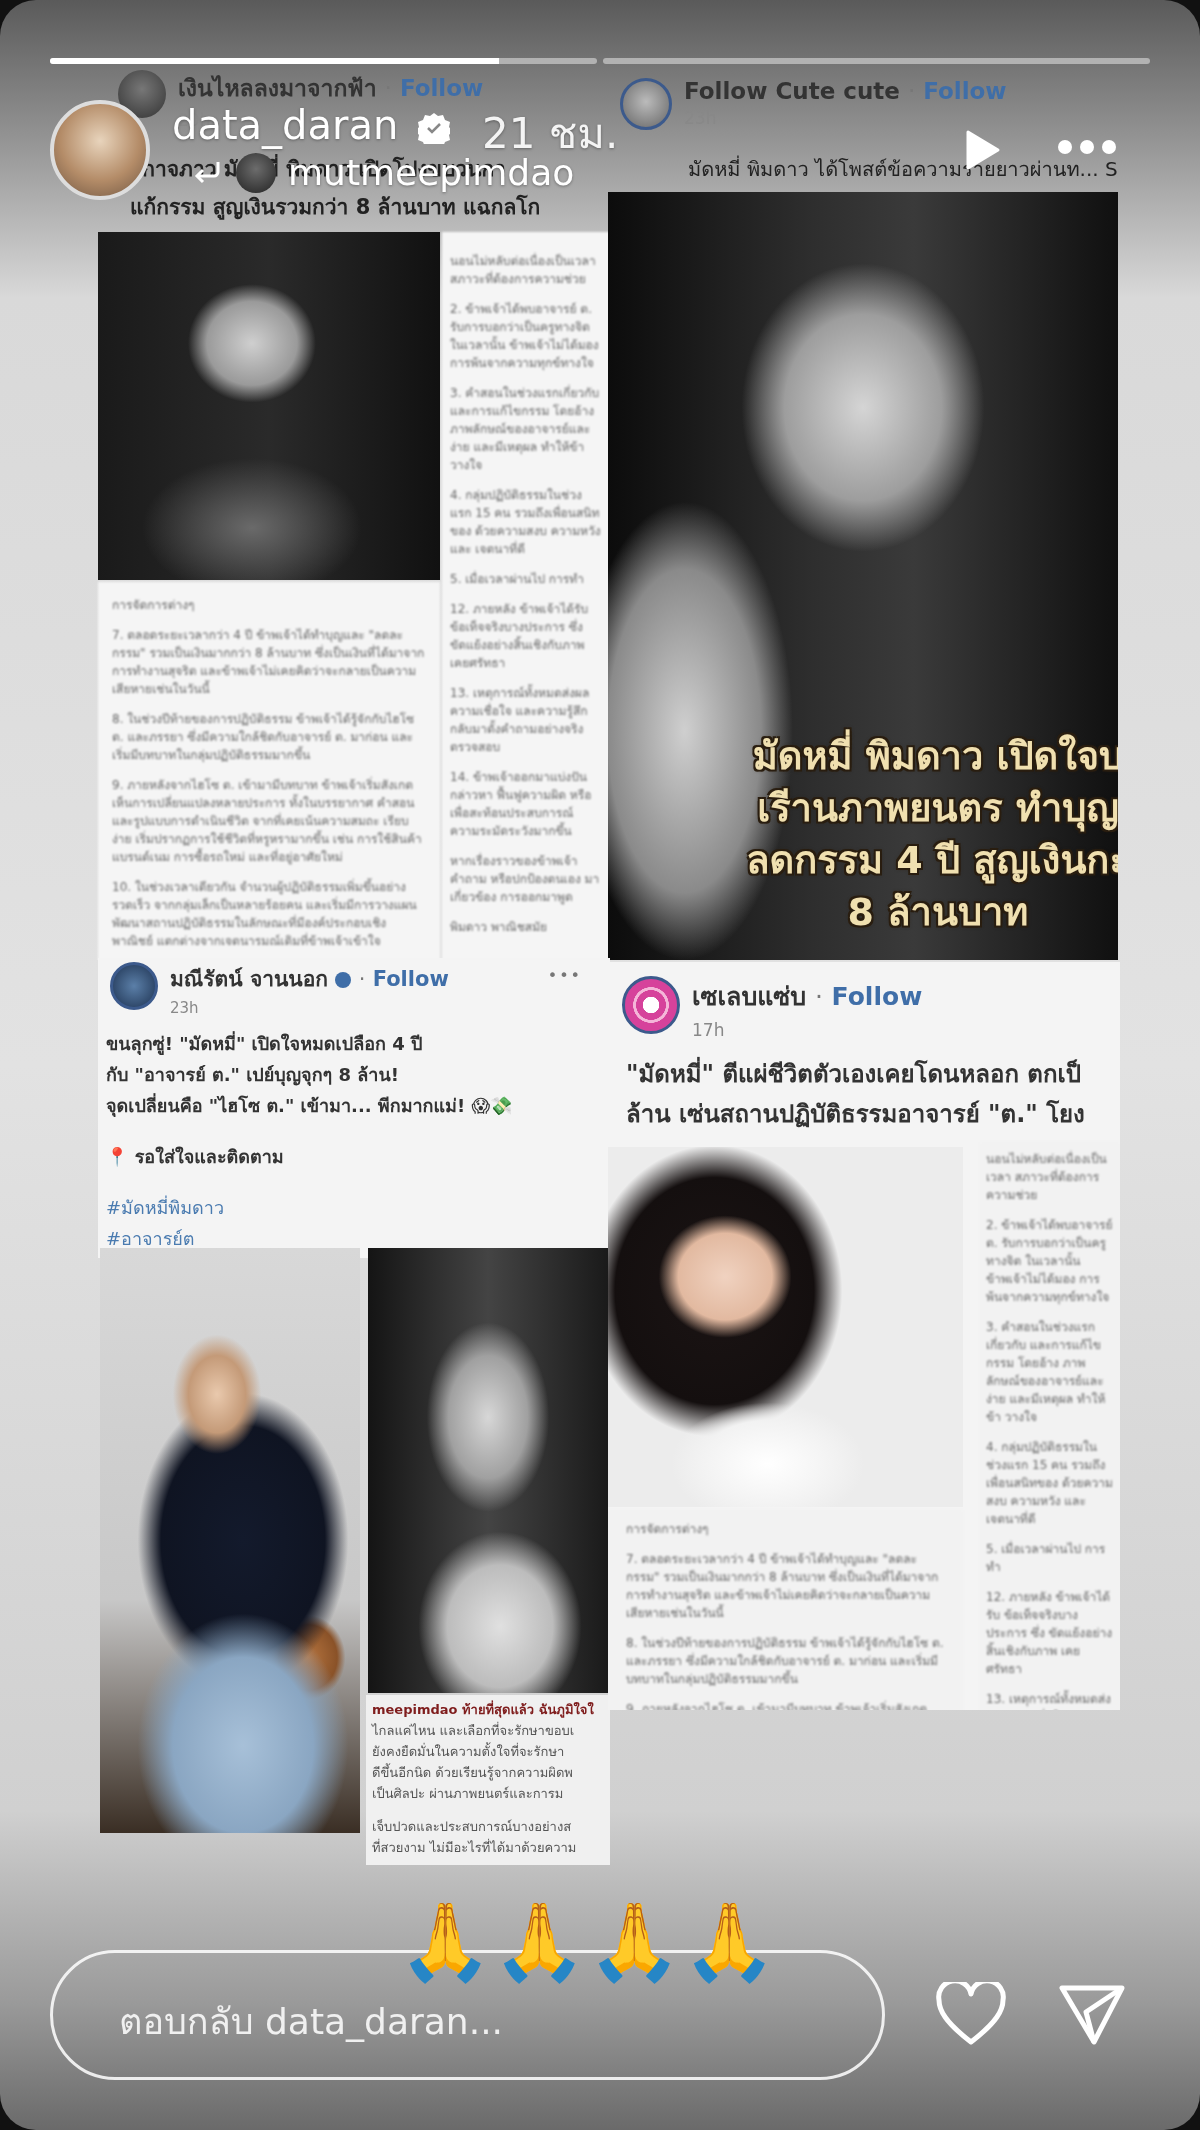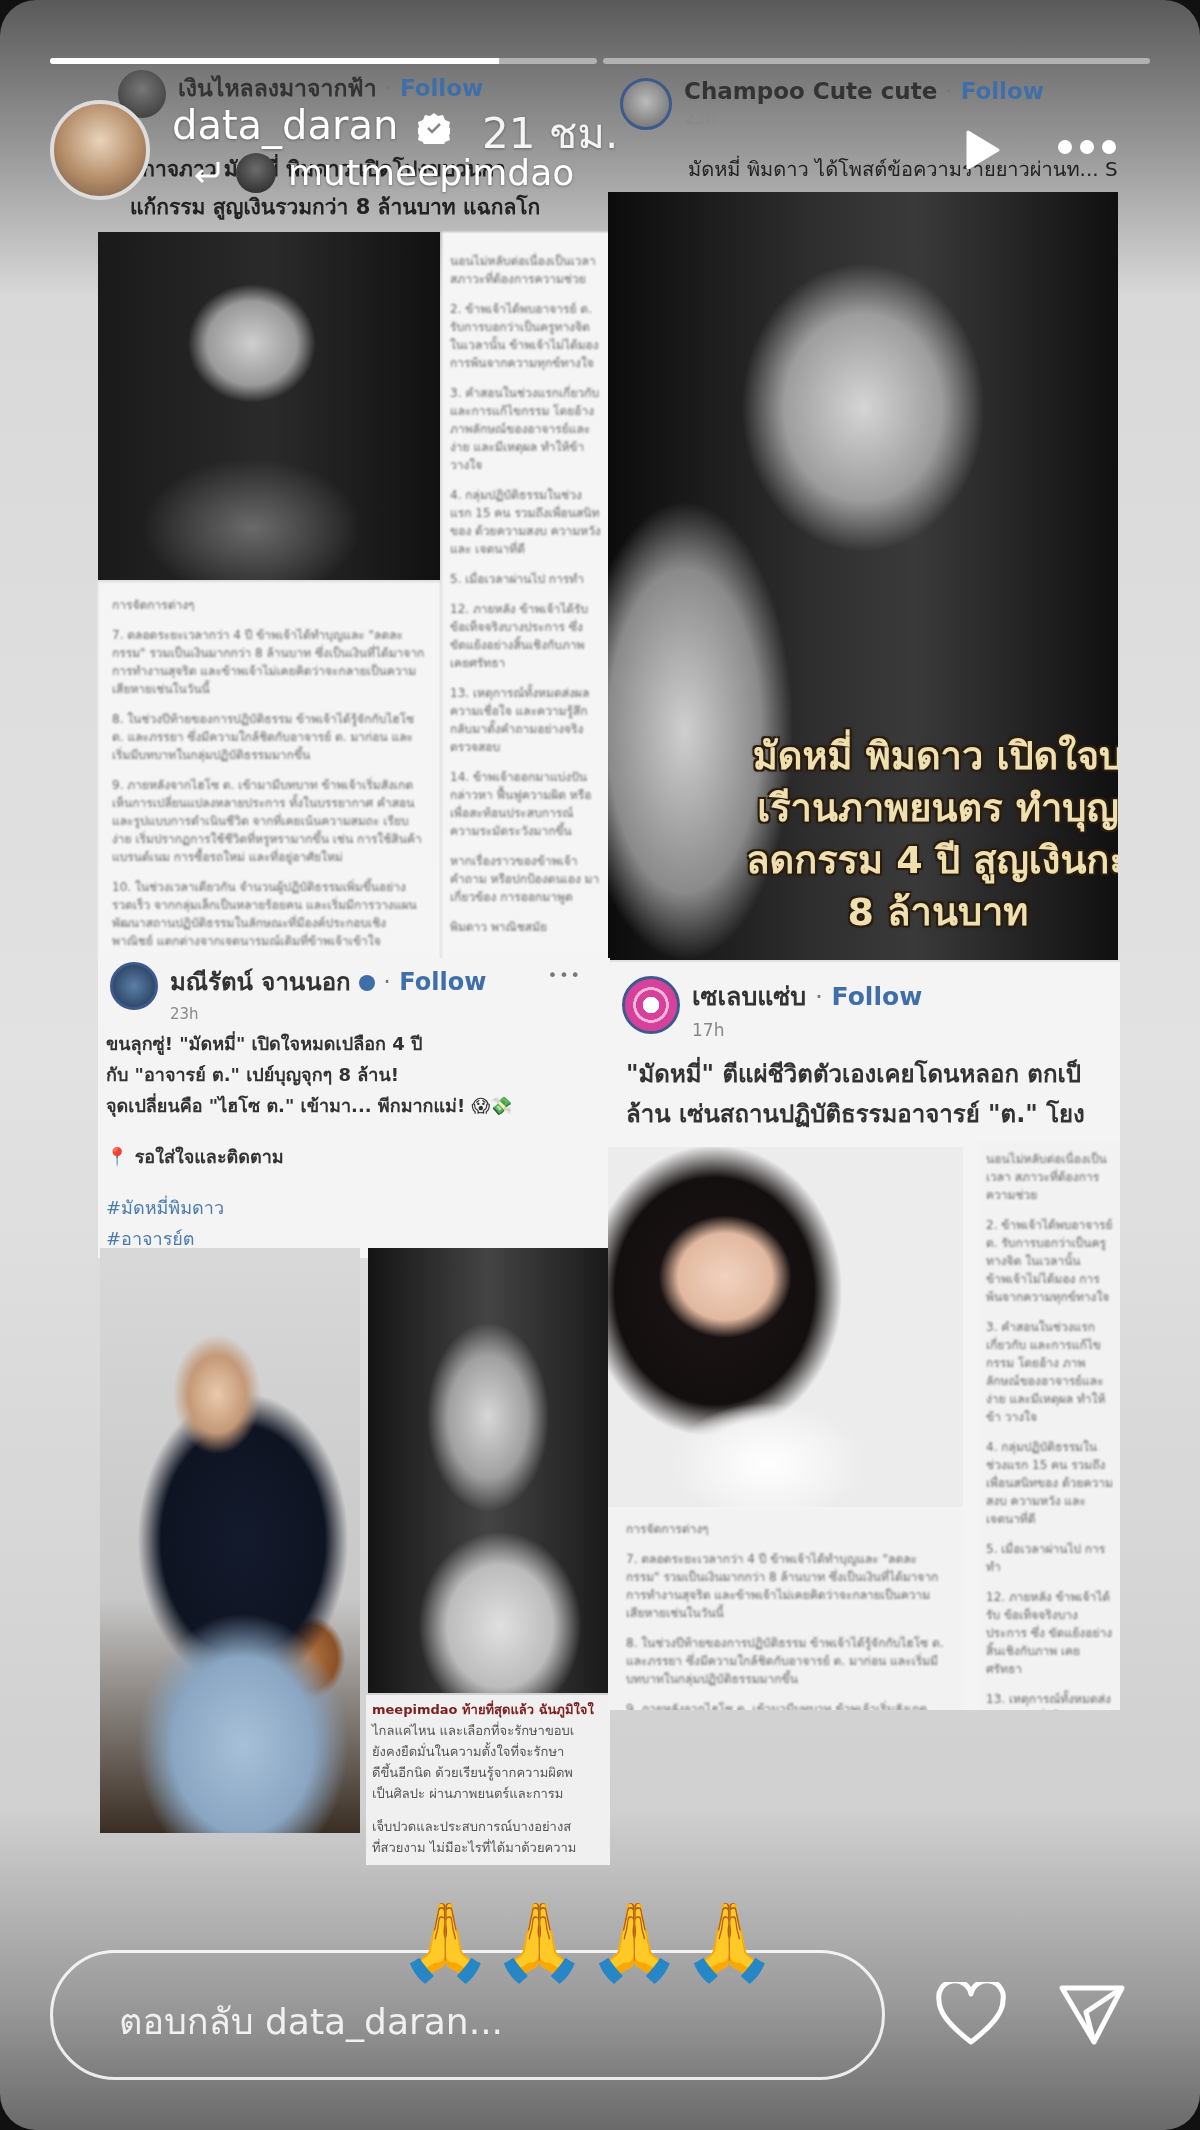--- a/index.html
+++ b/index.html
@@ -124,7 +124,7 @@
       <div class="fb-avatar" style="width:52px;height:52px;background:radial-gradient(circle at 50% 45%,#bbb,#666);"></div>
       <div>
         <div class="fb-name" style="font-size:23px;">
-          <span>Champoo Cute cute</span>
+          <span>Follow Cute cute</span>
           <span class="fb-dot">·</span>
           <span class="fb-follow">Follow</span>
         </div>

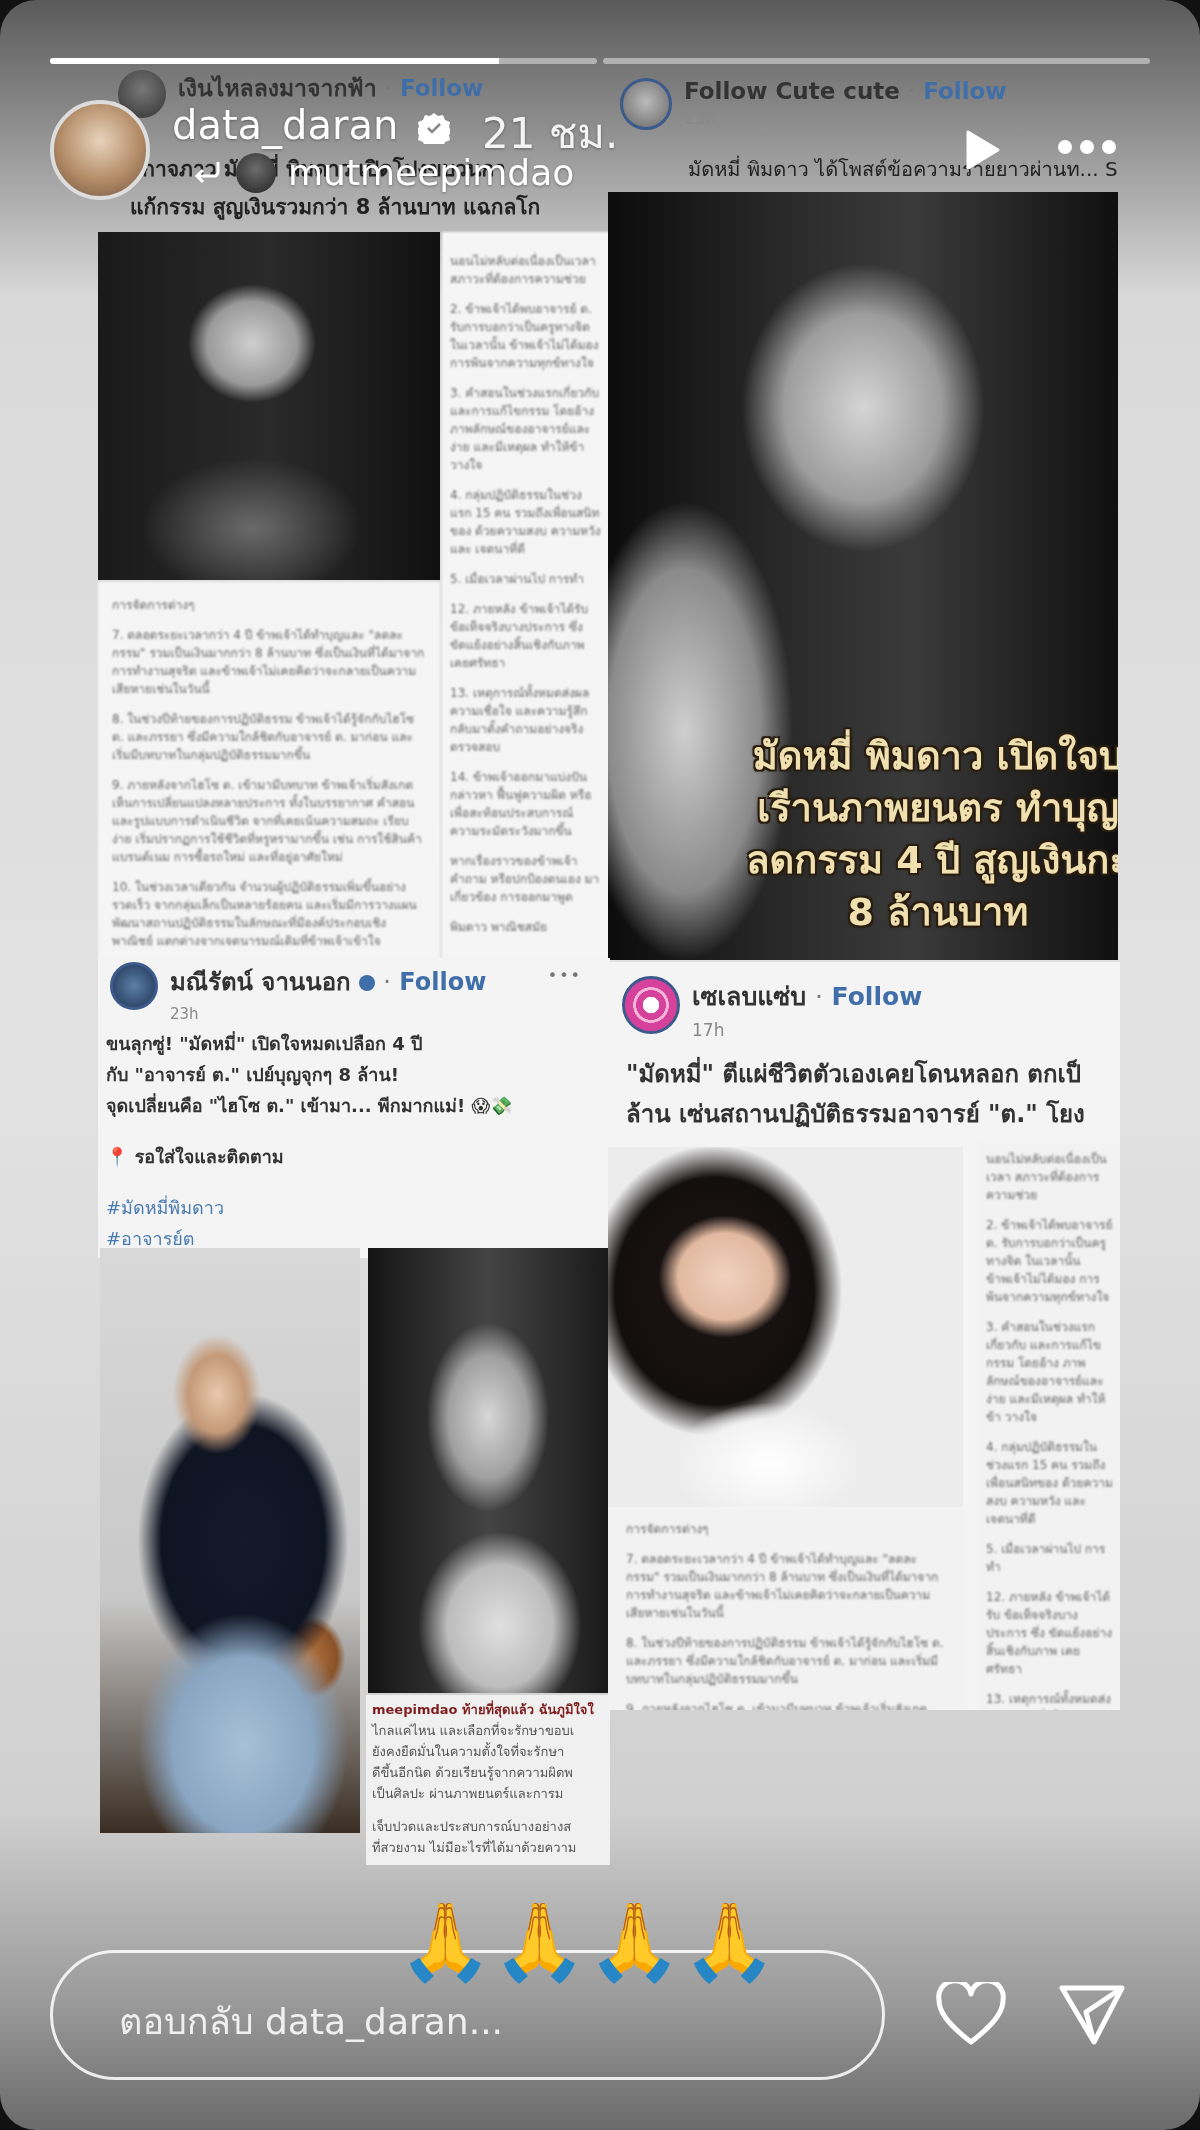--- a/index.html
+++ b/index.html
@@ -148,7 +148,7 @@
     <div class="fb-head" style="left:12px; top:4px;">
       <div class="fb-avatar" style="width:48px;height:48px;background:radial-gradient(circle at 50% 50%,#5b7fa8,#1e3352);"></div>
       <div>
-        <div class="fb-name" style="font-size:24px;">
+        <div class="fb-name" style="font-size:21px;">
           <span>มณีรัตน์ จานนอก</span>
           <span style="display:inline-block;width:16px;height:16px;border-radius:50%;background:#3f6ea8;vertical-align:middle;"></span>
           <span class="fb-dot">·</span>

